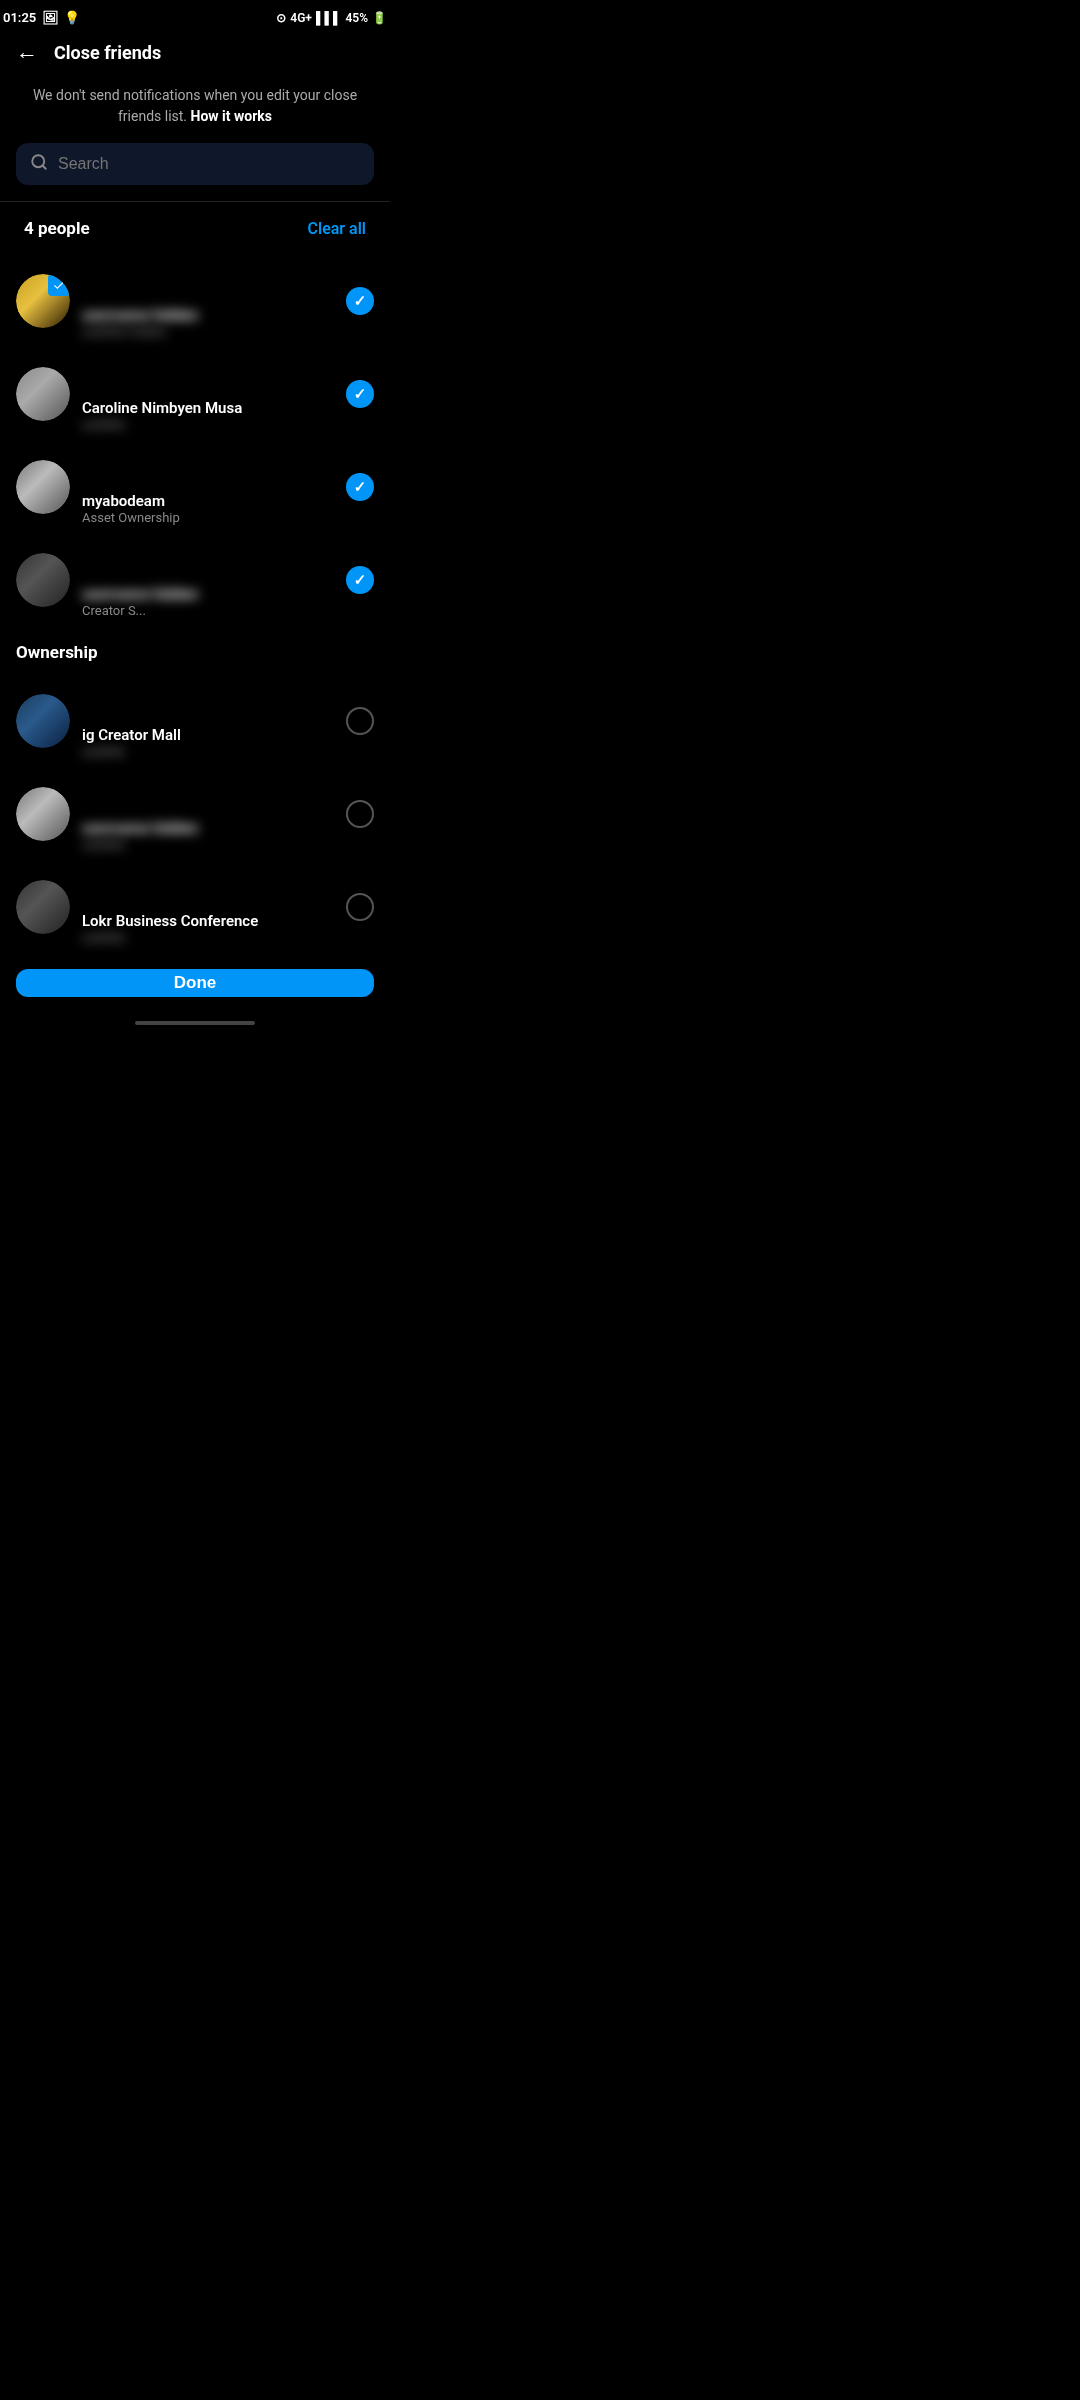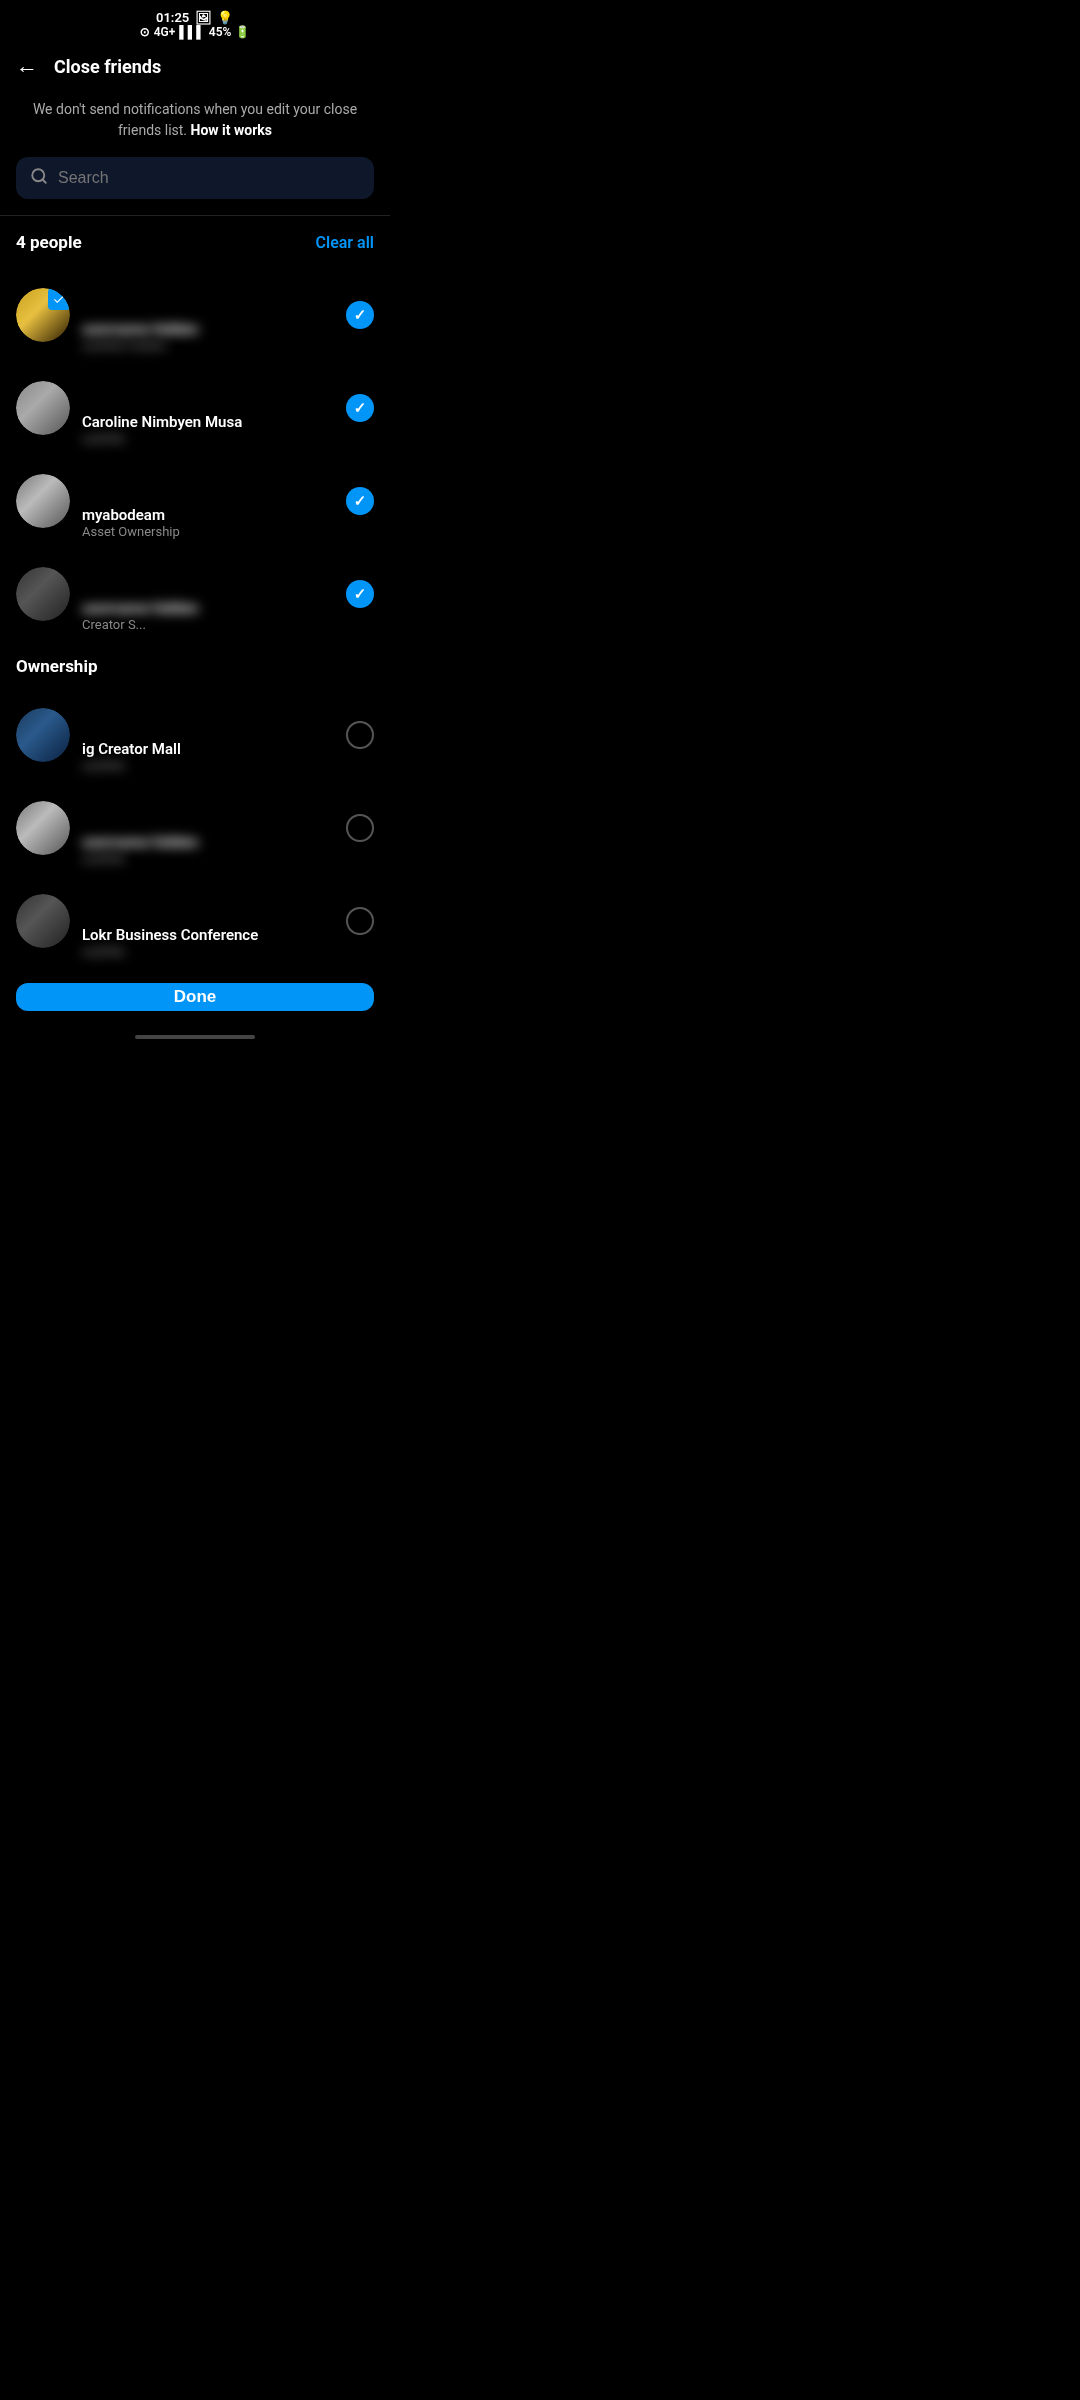--- a/index.html
+++ b/index.html
@@ -20,10 +20,9 @@
       display: flex;
       justify-content: space-between;
       align-items: center;
-      padding: 10px 16px 6px;
+      padding: 10px 3px 6px;
       font-size: 13px;
       font-weight: 600;
-      flex-direction: column;
     }
     .status-left { display: flex; align-items: center; gap: 6px; }
     .status-right { display: flex; align-items: center; gap: 4px; font-size: 12px; }

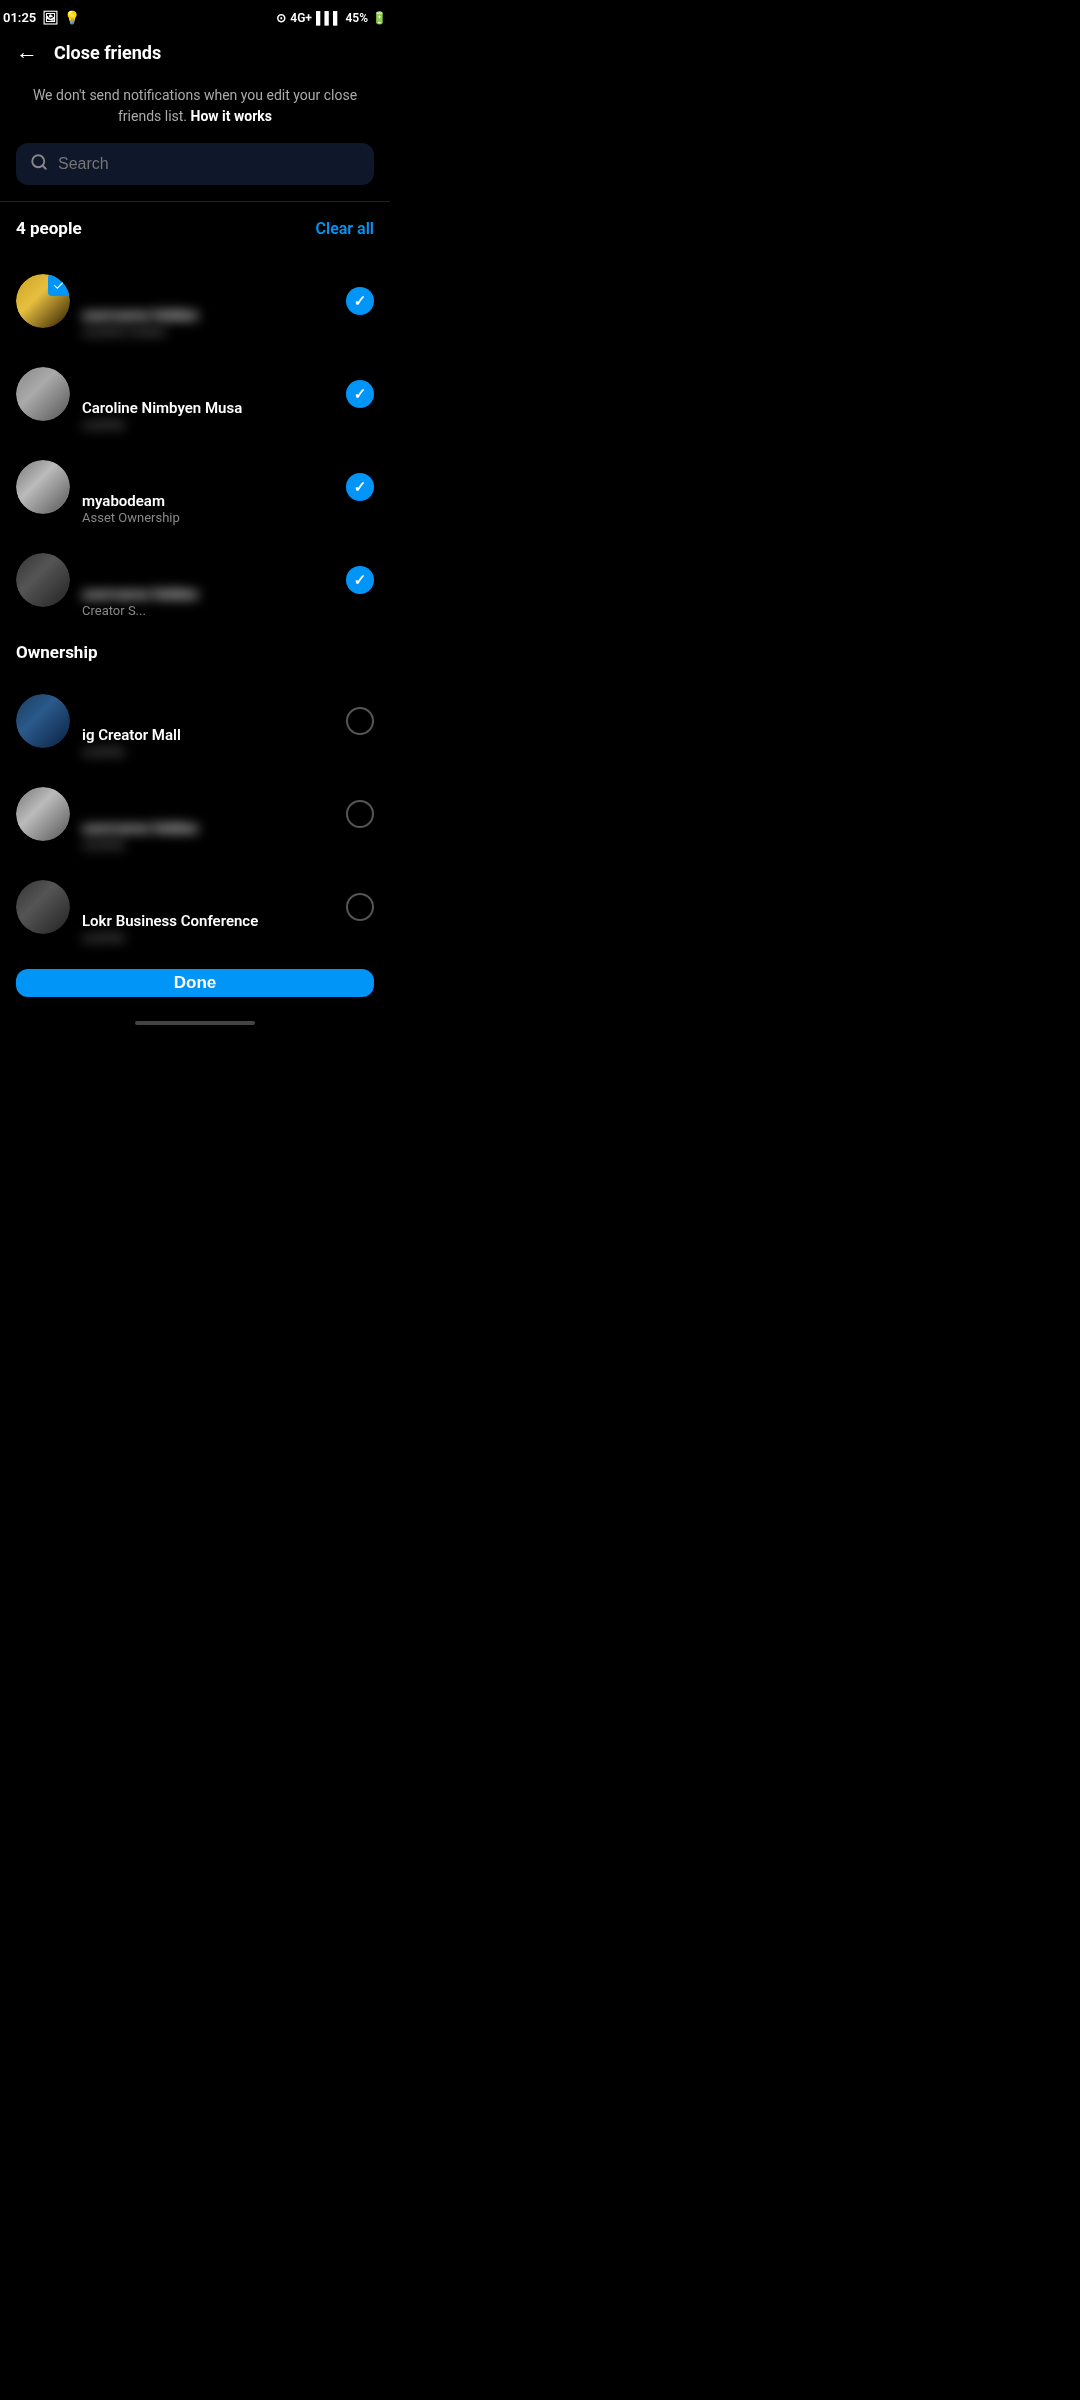--- a/index.html
+++ b/index.html
@@ -96,7 +96,7 @@
       display: flex;
       justify-content: space-between;
       align-items: center;
-      padding: 0 16px 16px;
+      padding: 0 24px 16px;
     }
     .section-count {
       font-size: 17px;

